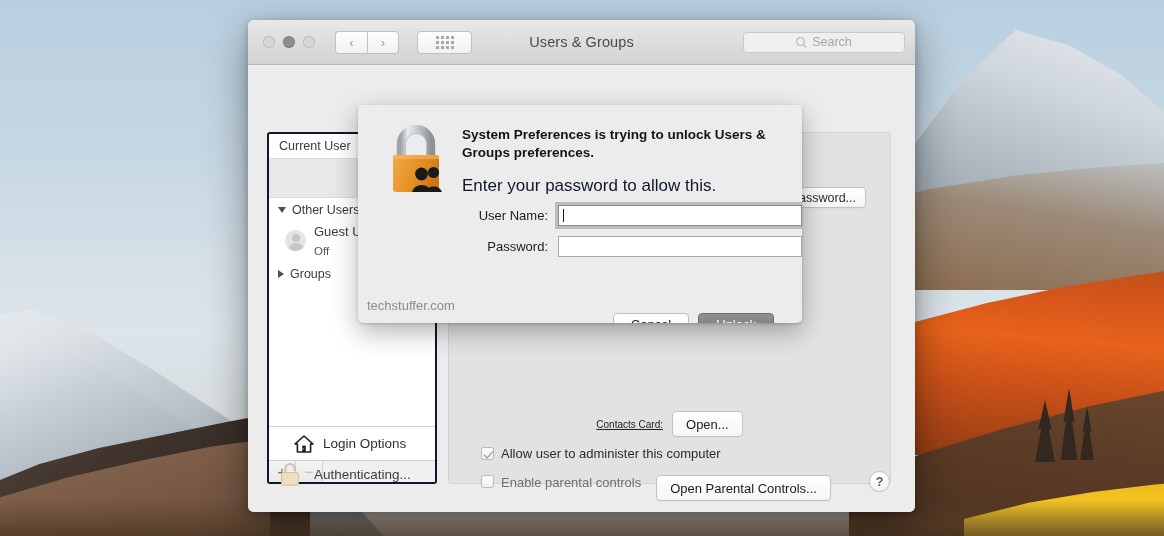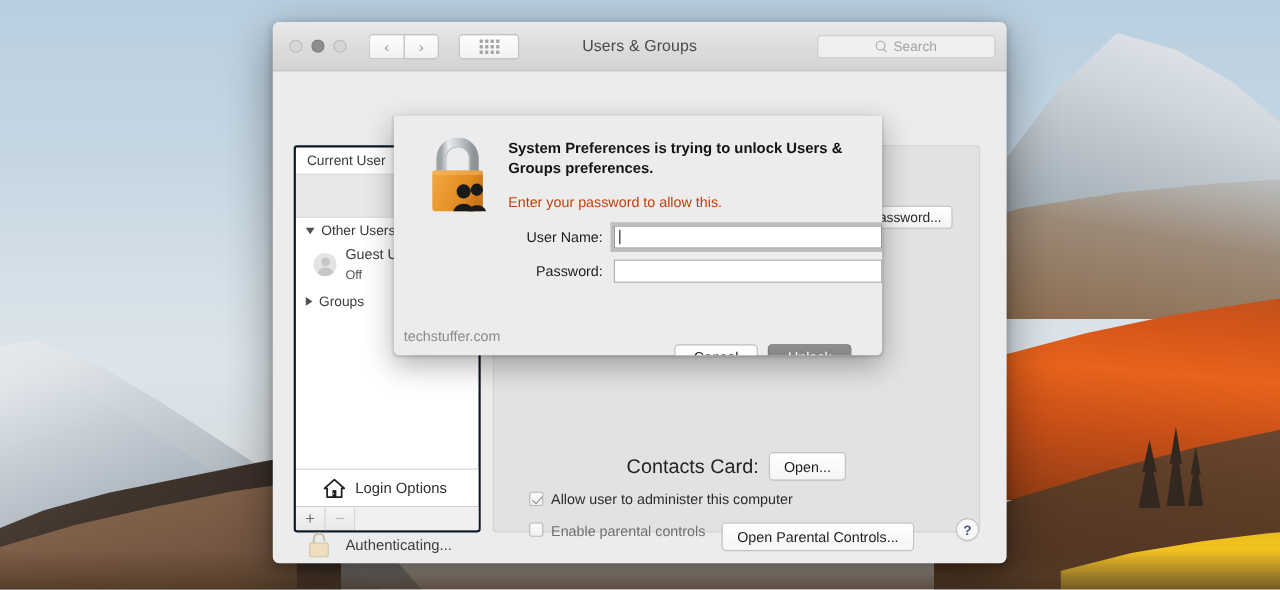--- a/index.html
+++ b/index.html
@@ -384,7 +384,7 @@
   .sheet-sub {
     position: absolute;
     left: 104px; top: 71px; right: 22px;
-    font-size: 13px; color: #c2410c;
+    font-size: 17px; color: #0f172a;
   }
 
   .field-row {

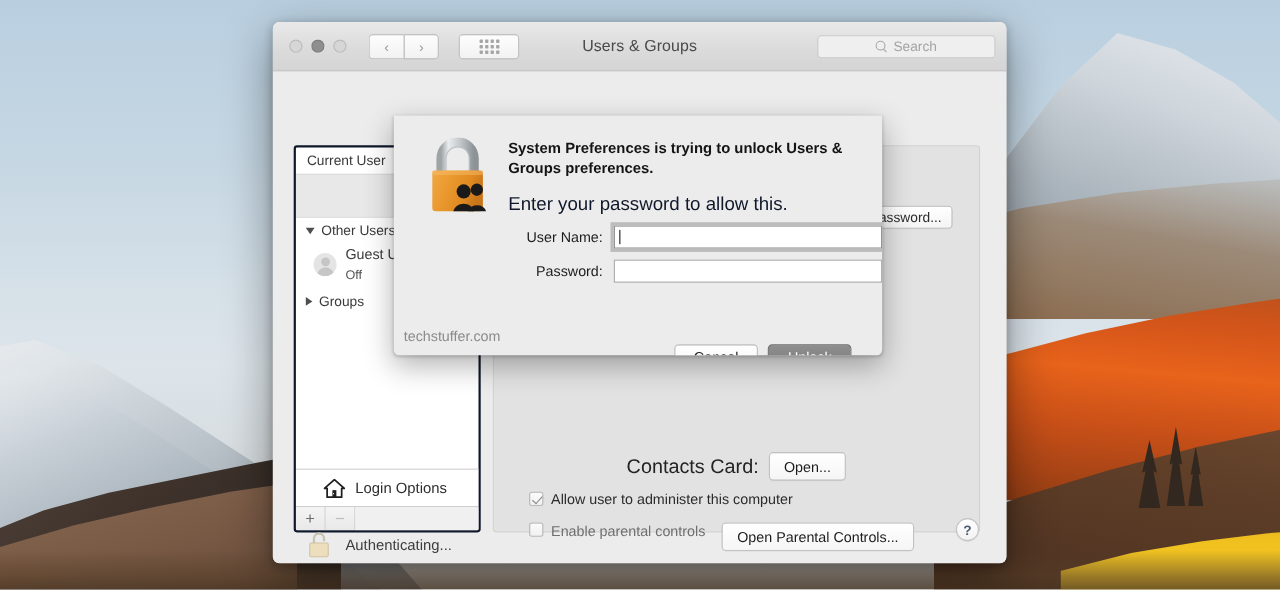--- a/index.html
+++ b/index.html
@@ -302,7 +302,7 @@
     position: absolute; left: 0; right: 0; top: 278px;
     display: flex; align-items: center; justify-content: center; gap: 9px;
   }
-  .row-label { font-size: 18px; color: #232323; }
+  .row-label { font-size: 10px; color: #232323; text-decoration: underline; }
   .std-btn {
     height: 22px; padding: 12px 13px;
     background: linear-gradient(to bottom, #ffffff 0%, #f5f5f5 100%);

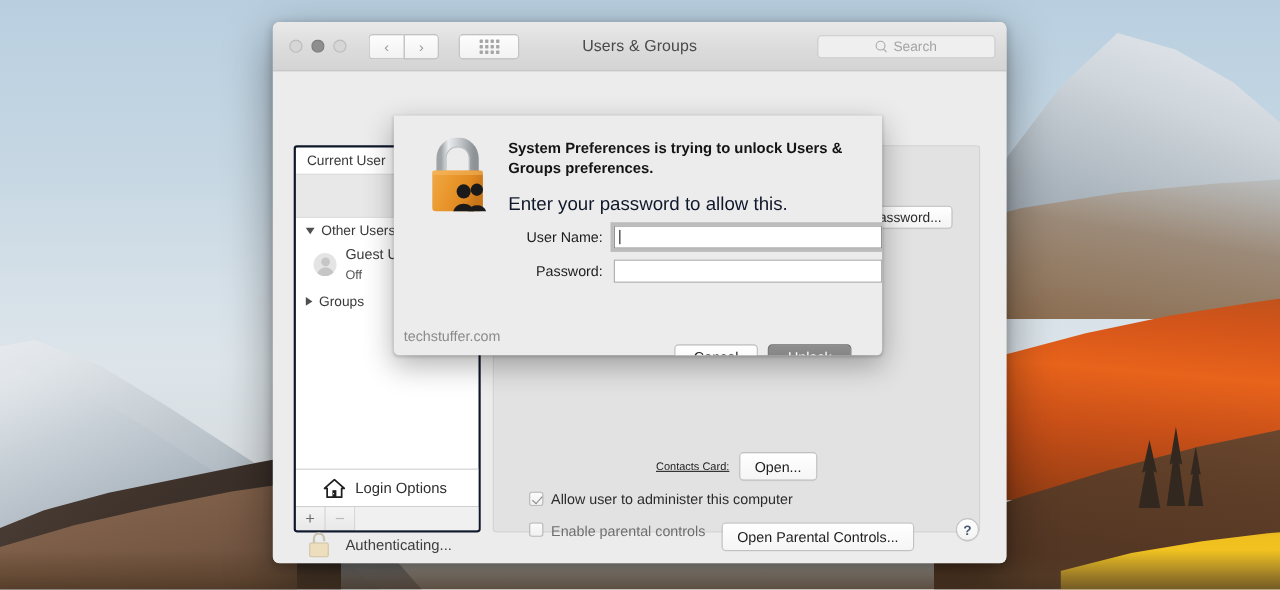--- a/index.html
+++ b/index.html
@@ -343,7 +343,7 @@
   
   .bottom-lock {
     position: absolute;
-    left: 31px; bottom: 4px;
+    left: 31px; bottom: 25px;
     display: flex; align-items: center; gap: 13px;
   }
   .lock-small { width: 22px; height: 25px; flex: none; }

